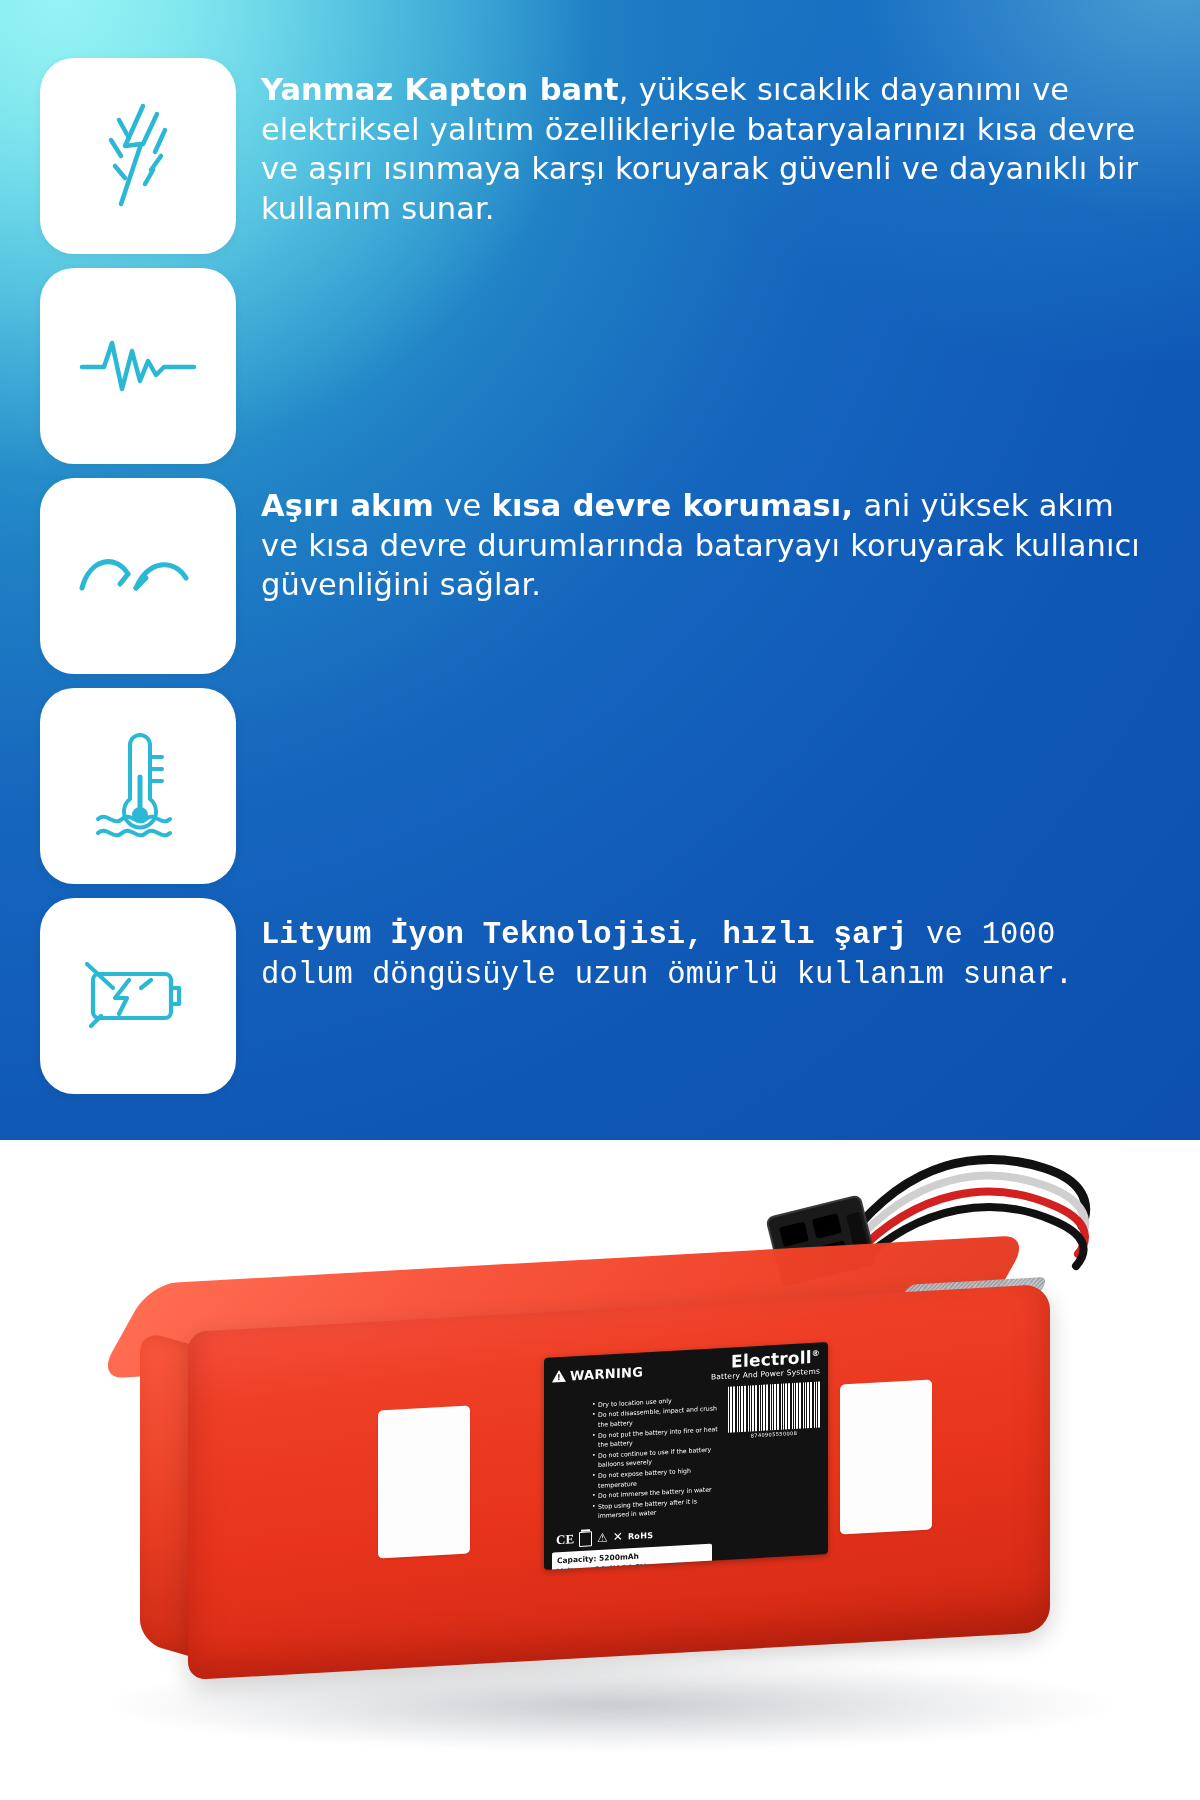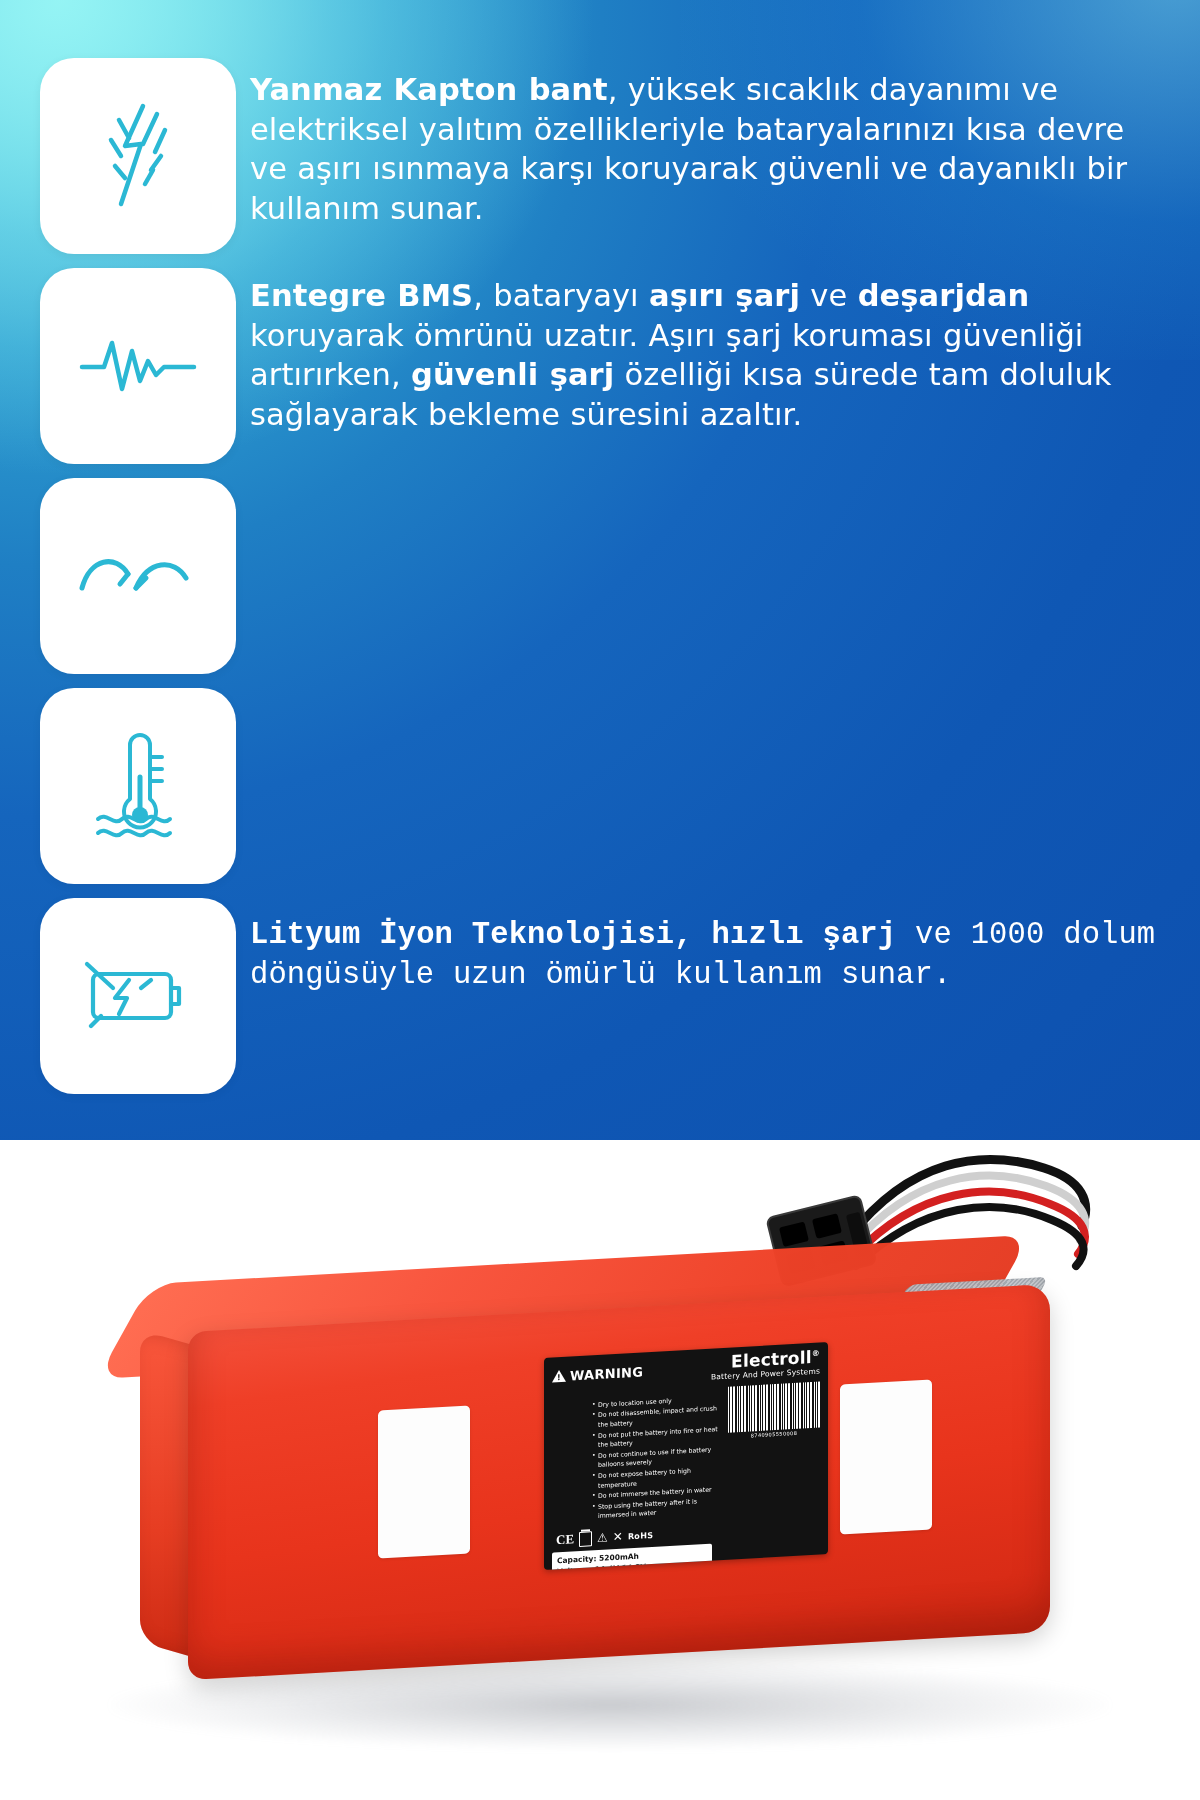--- a/index.html
+++ b/index.html
@@ -60,7 +60,7 @@
   .icon-box svg{display:block;}
   .feature-text{
     flex:1 1 auto;
-    padding-left:14px;
+    padding-left:25px;
     padding-top:14px;
     color:#ffffff;
     font-size:30.5px;

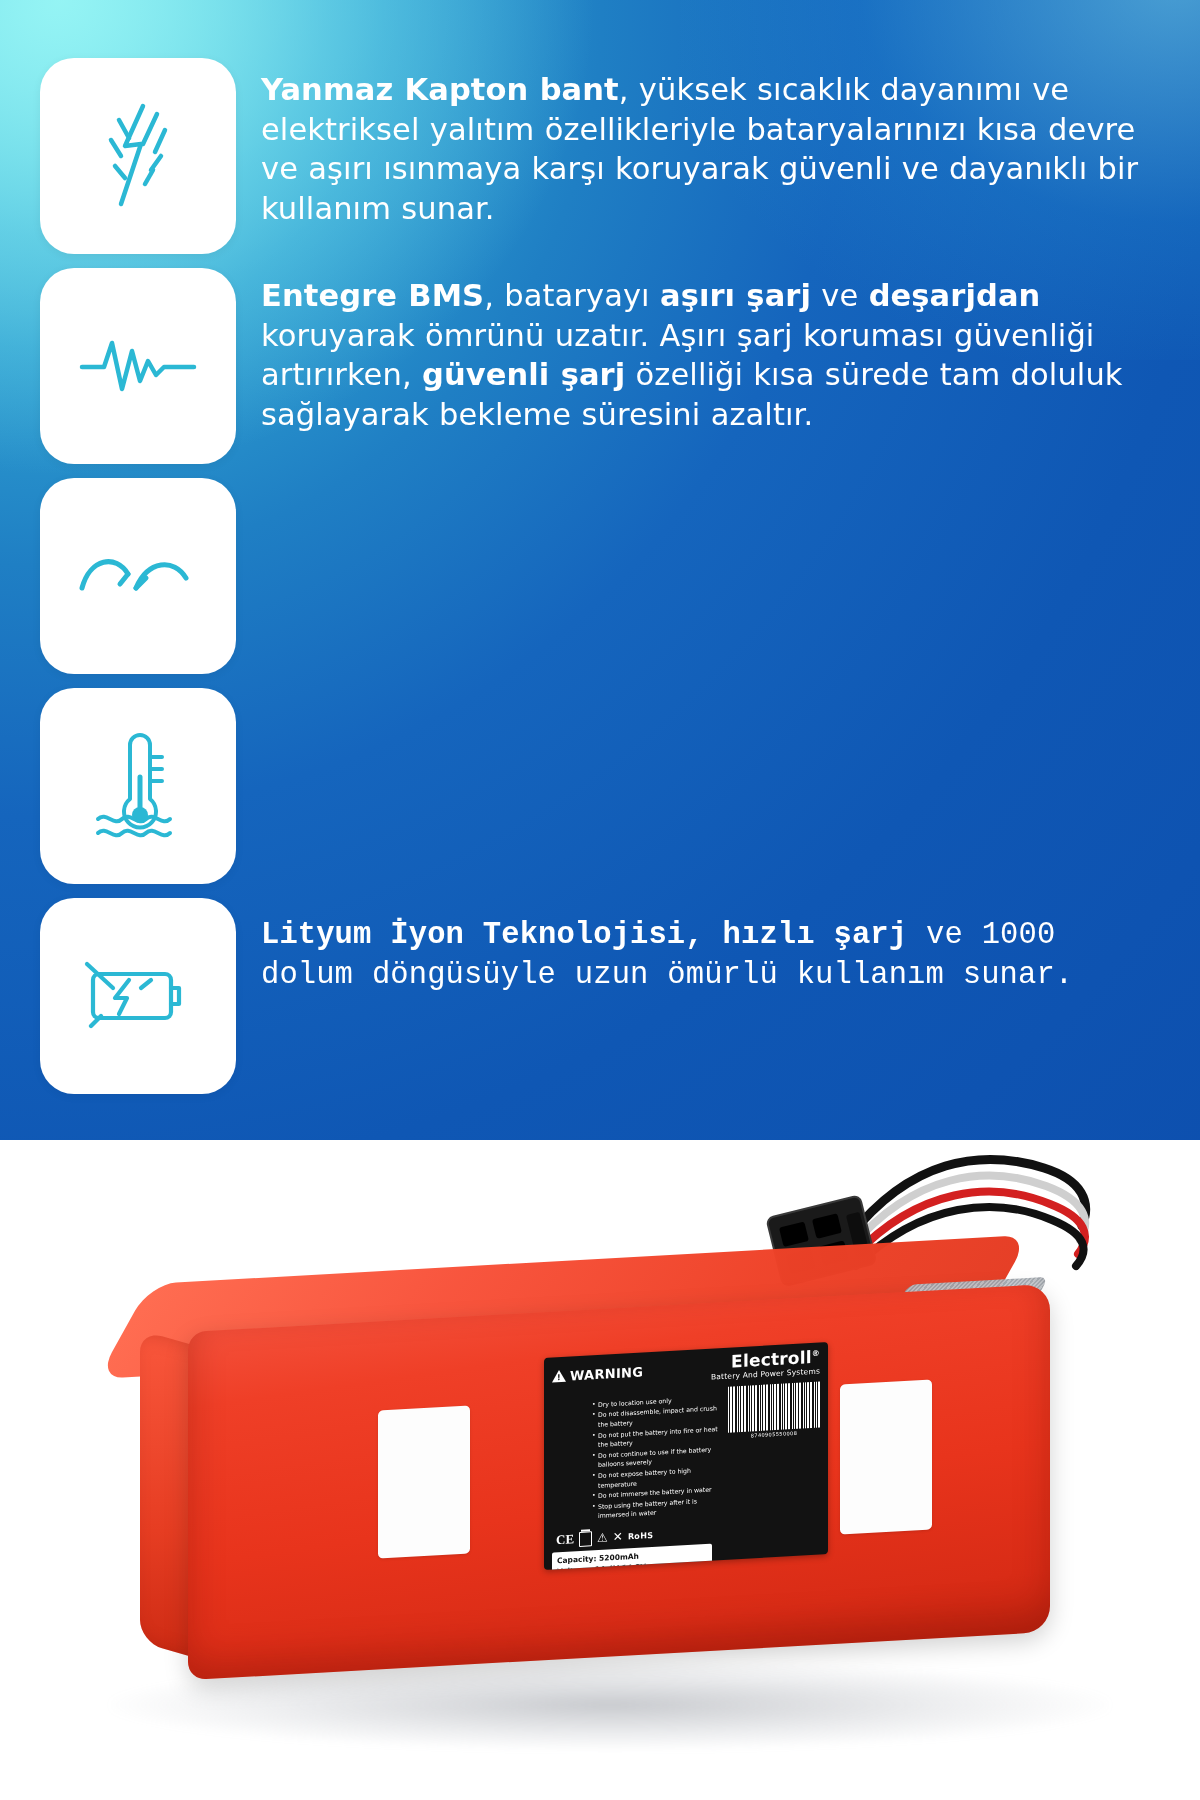--- a/index.html
+++ b/index.html
@@ -234,7 +234,6 @@
           <path d="M4 36 L26 36 L34 12 L44 58 L54 20 L62 50 L70 30 L78 44 L86 36 L116 36"></path>
         </svg>
       </div>
-      <div class="feature-text"><b>Entegre BMS</b>, bataryayı <b>aşırı şarj</b> ve <b>deşarjdan</b> koruyarak ömrünü uzatır. Aşırı şarj koruması güvenliği artırırken, <b>güvenli şarj</b> özelliği kısa sürede tam doluluk sağlayarak bekleme süresini azaltır.</div>
     </div>
 
     <div class="feature f3">

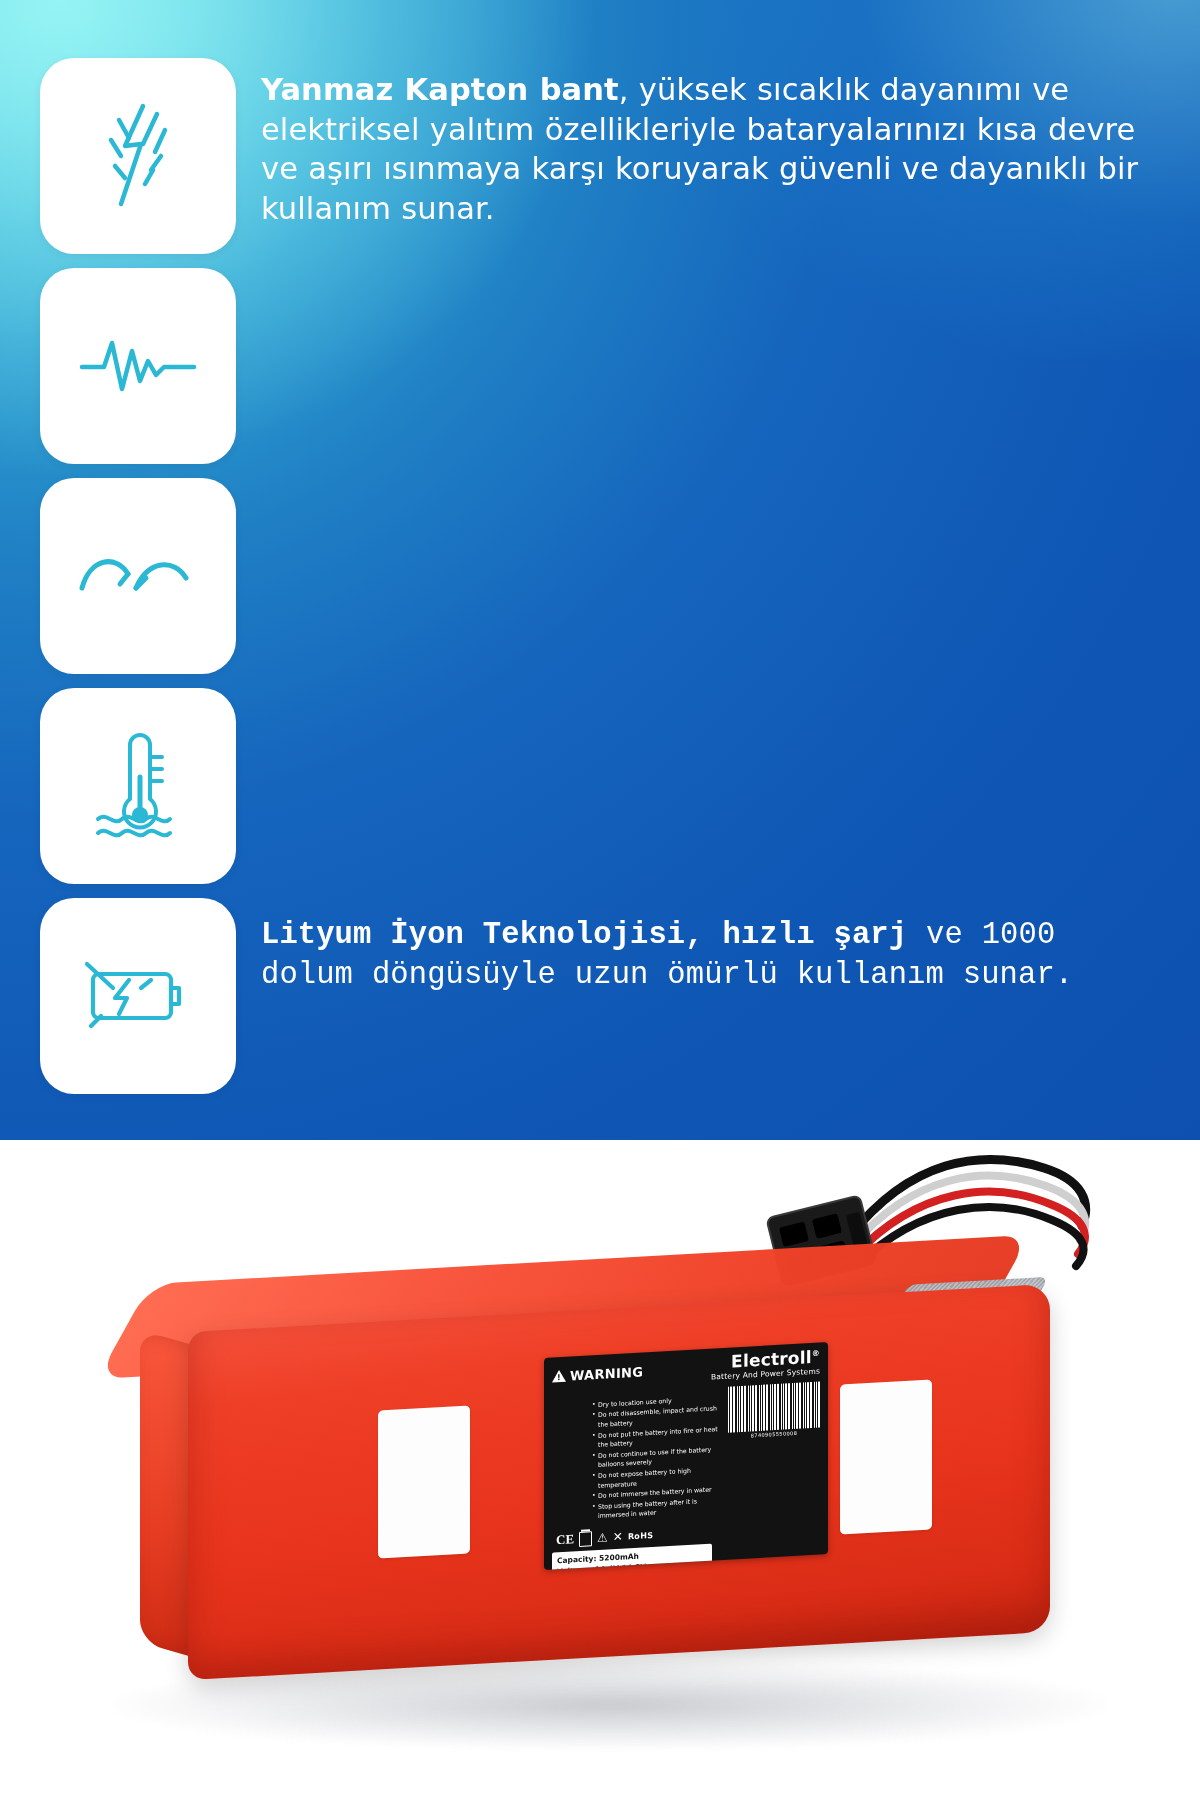--- a/index.html
+++ b/index.html
@@ -245,6 +245,7 @@
           <path d="M60 44 L70 34"></path>
         </svg>
       </div>
+      <div class="feature-text"><b>Aşırı akım</b> ve <b>kısa devre koruması,</b> ani yüksek akım ve kısa devre durumlarında bataryayı koruyarak kullanıcı güvenliğini sağlar.</div>
     </div>
 
     <div class="feature f4">

